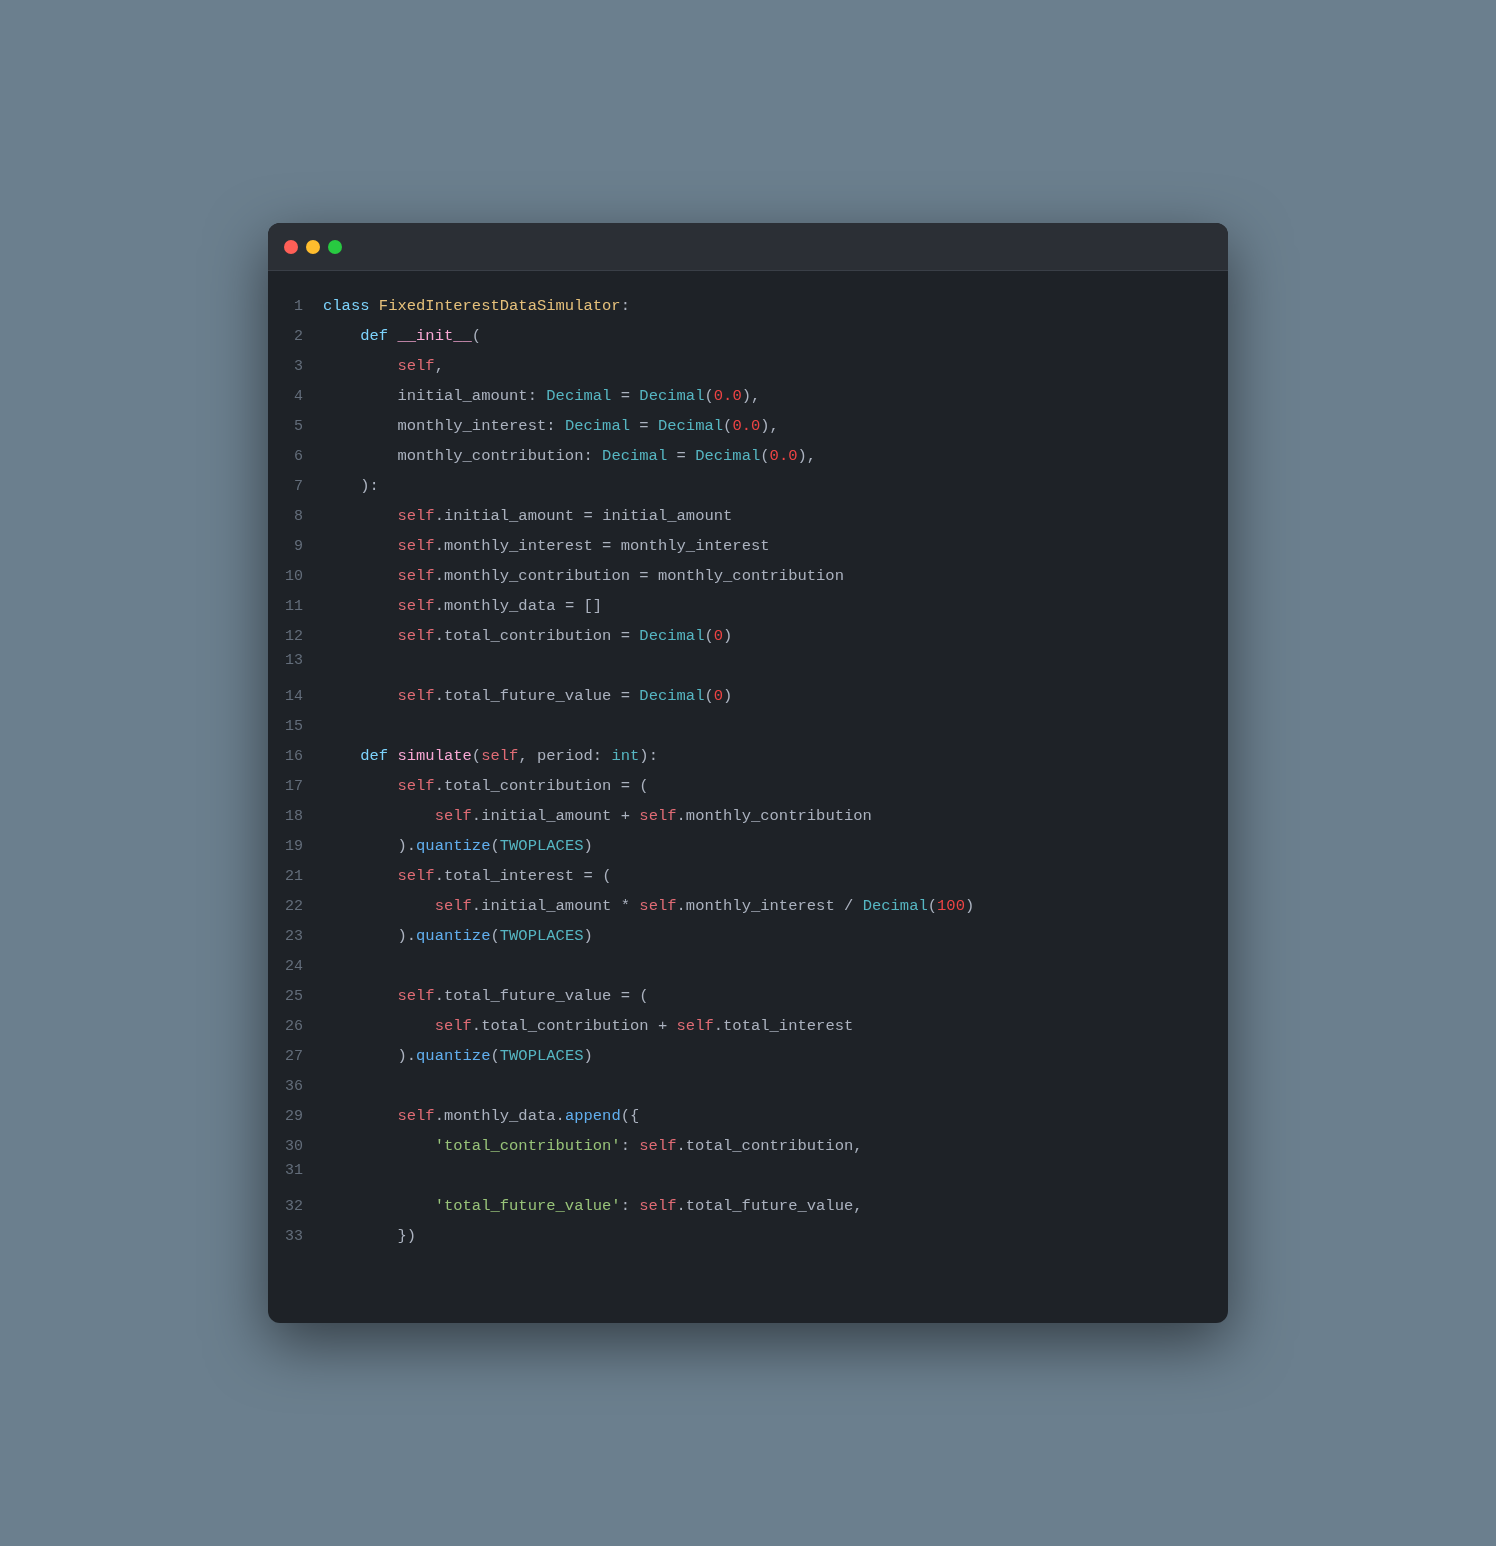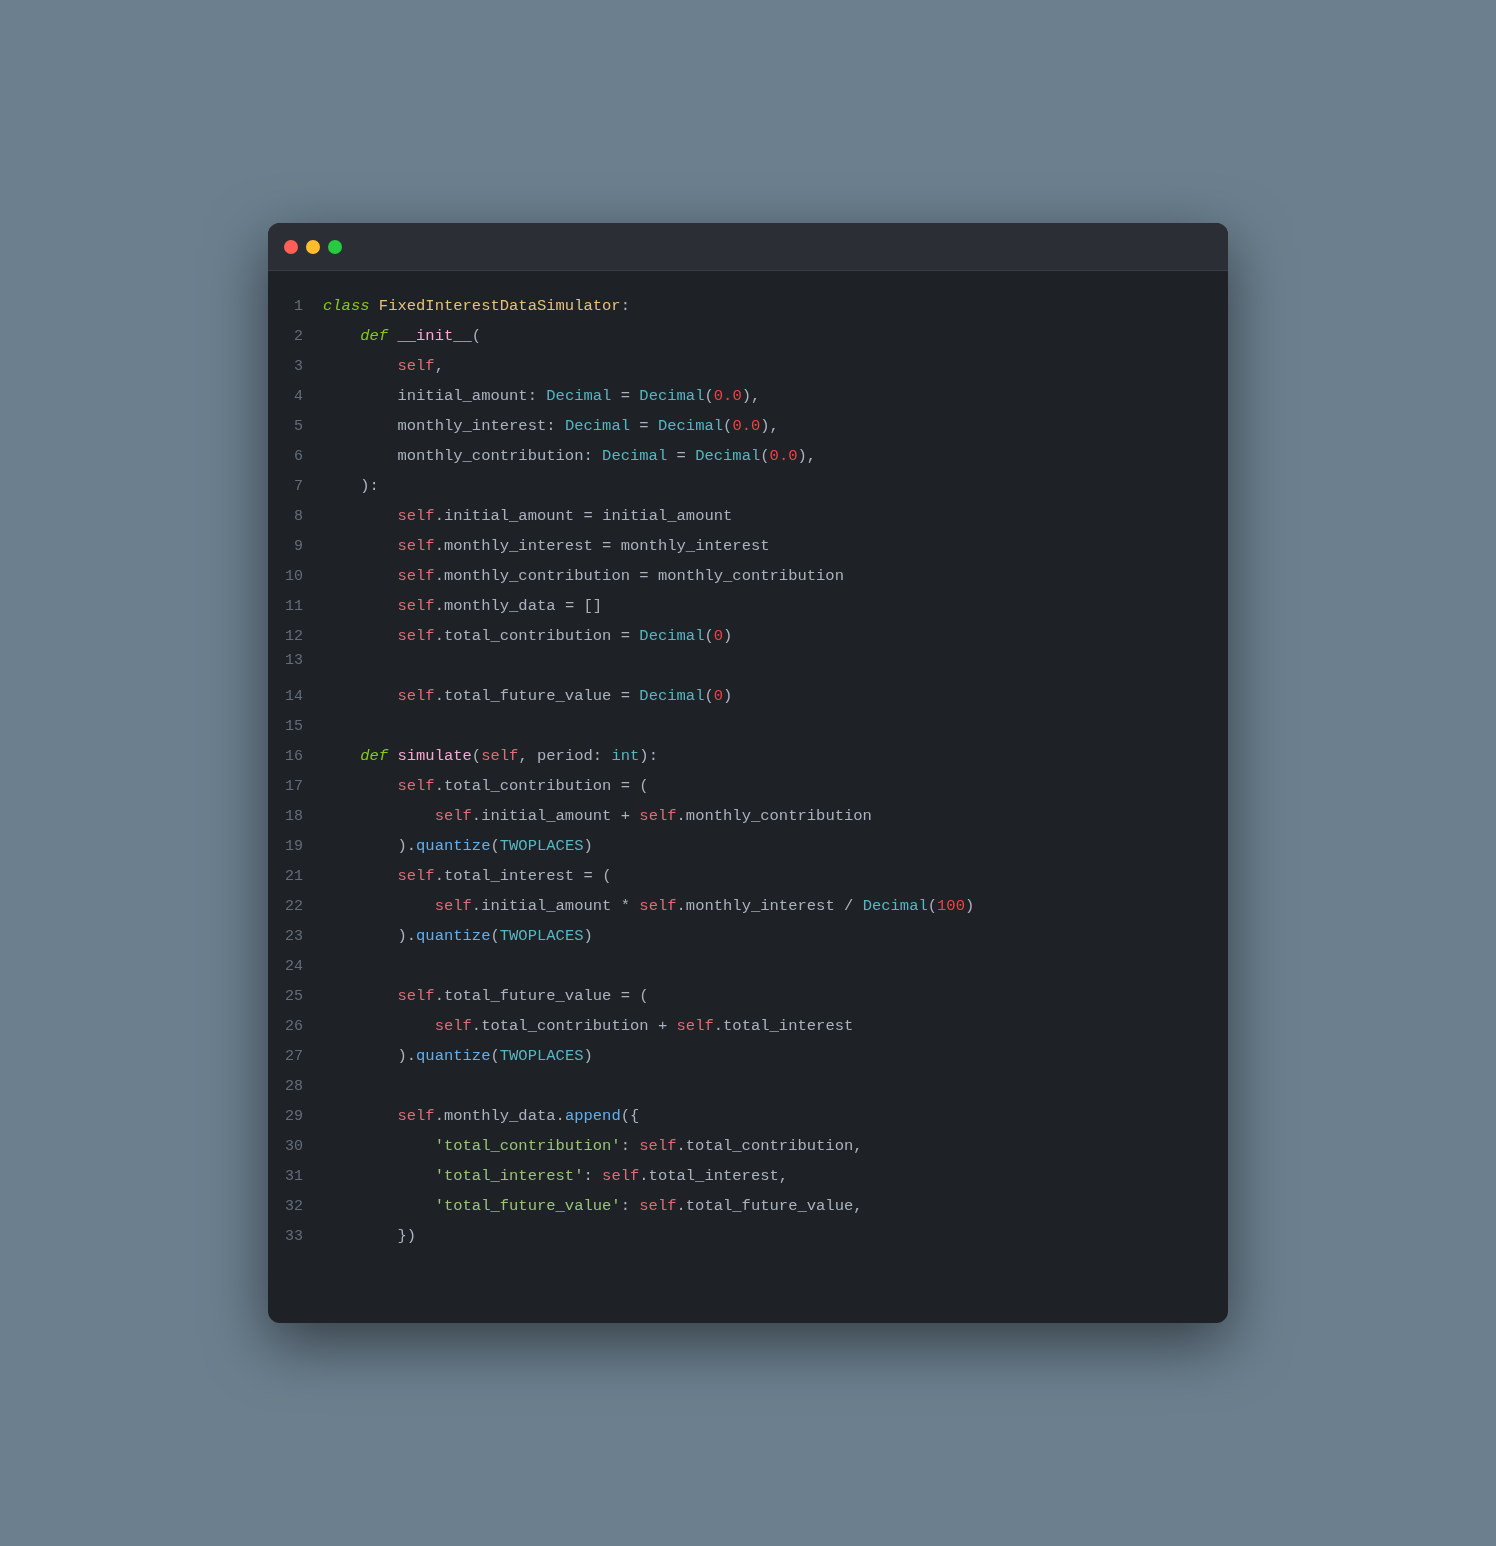--- a/index.html
+++ b/index.html
@@ -75,7 +75,7 @@
     }
 
     
-    .kw { color: #84cc16; font-style: italic; }        
+    .kw { color: #7dd3fc; }        
     .cls { color: #e5c07b; }       
     .fn { color: #f9a8d4; }     
     .type { color: #56b6c2; }      

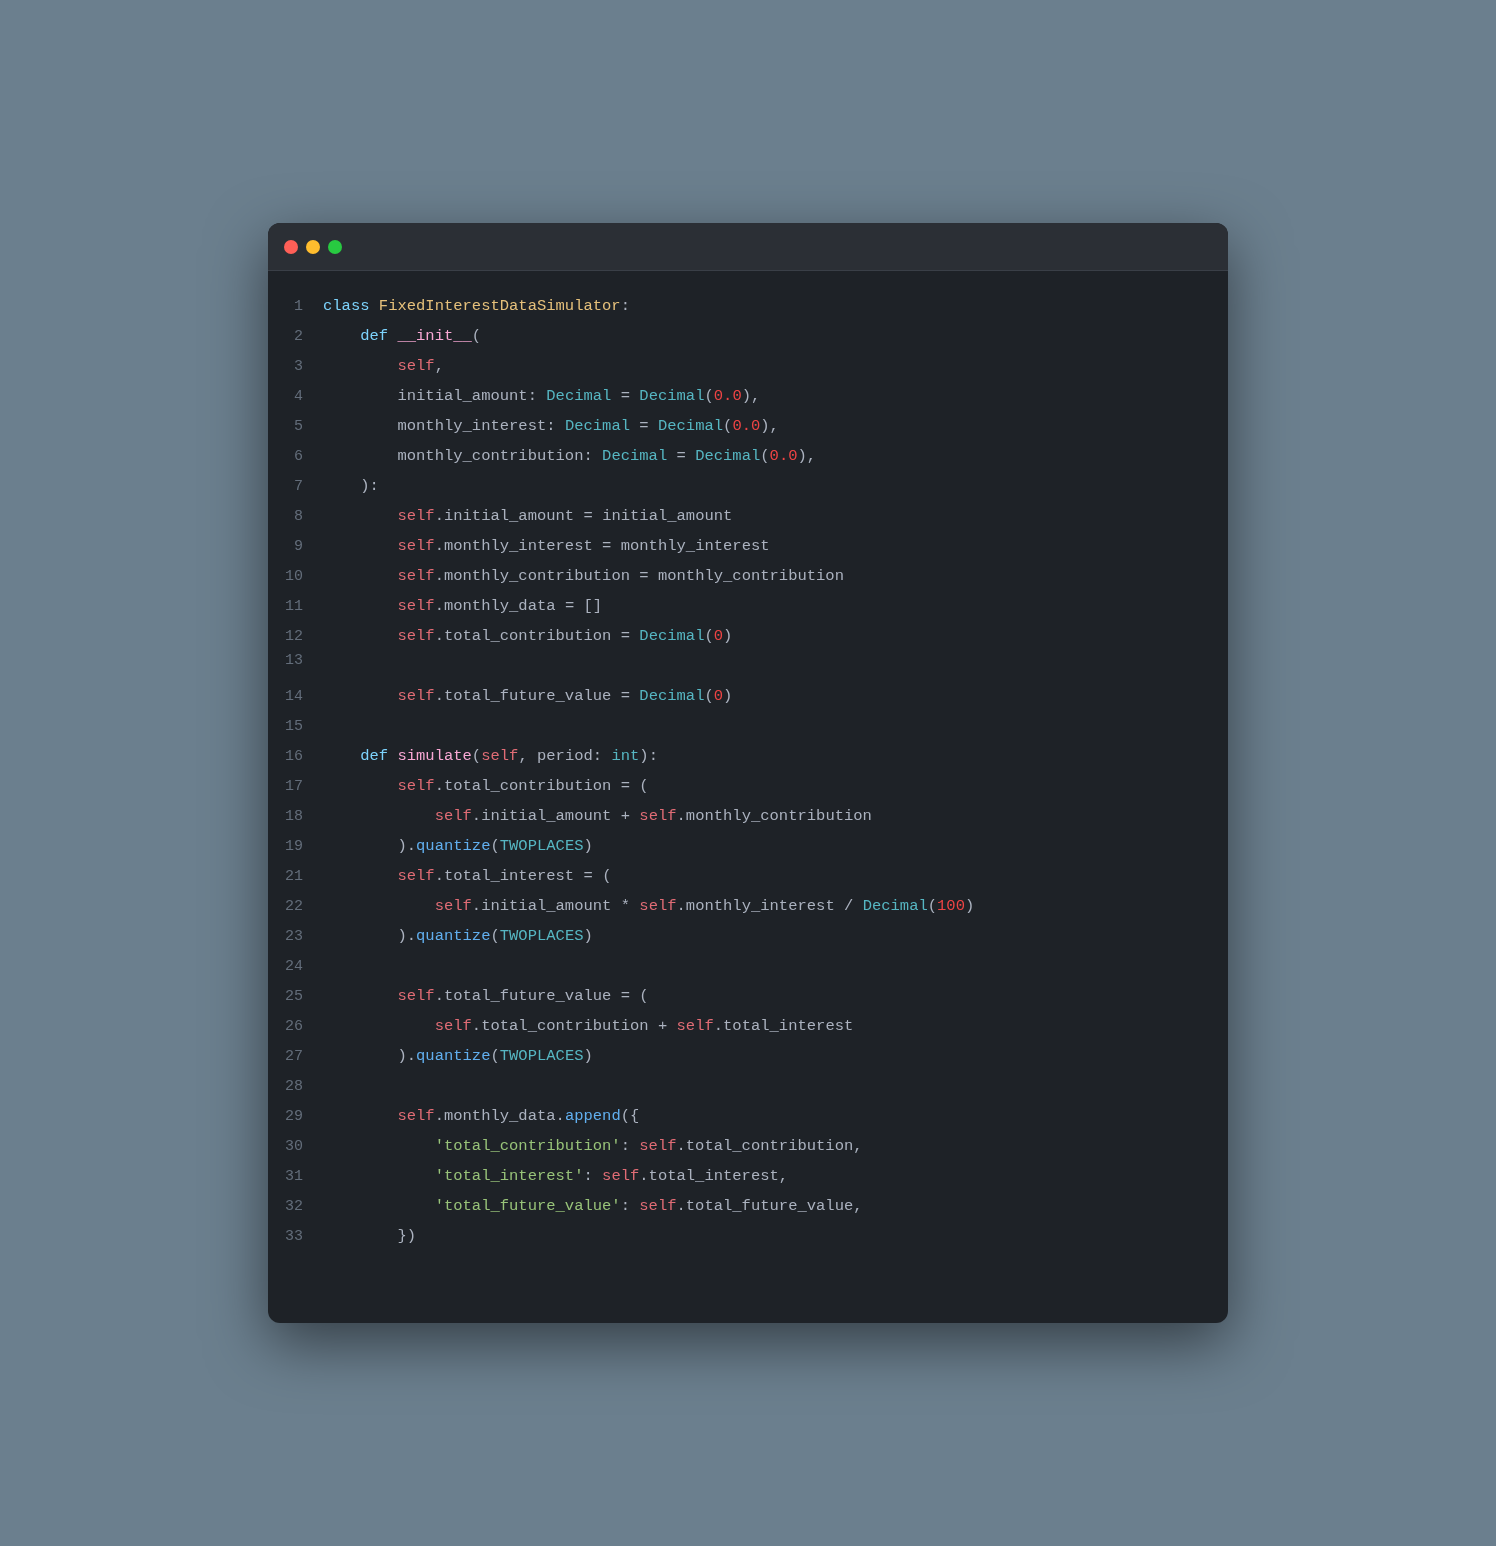--- a/index.html
+++ b/index.html
@@ -233,7 +233,7 @@
     </div>
 
     <div class="line">
-      <span class="line-num">28</span>
+      <span class="line-num">36</span>
       <span class="line-content"> </span>
     </div>
 

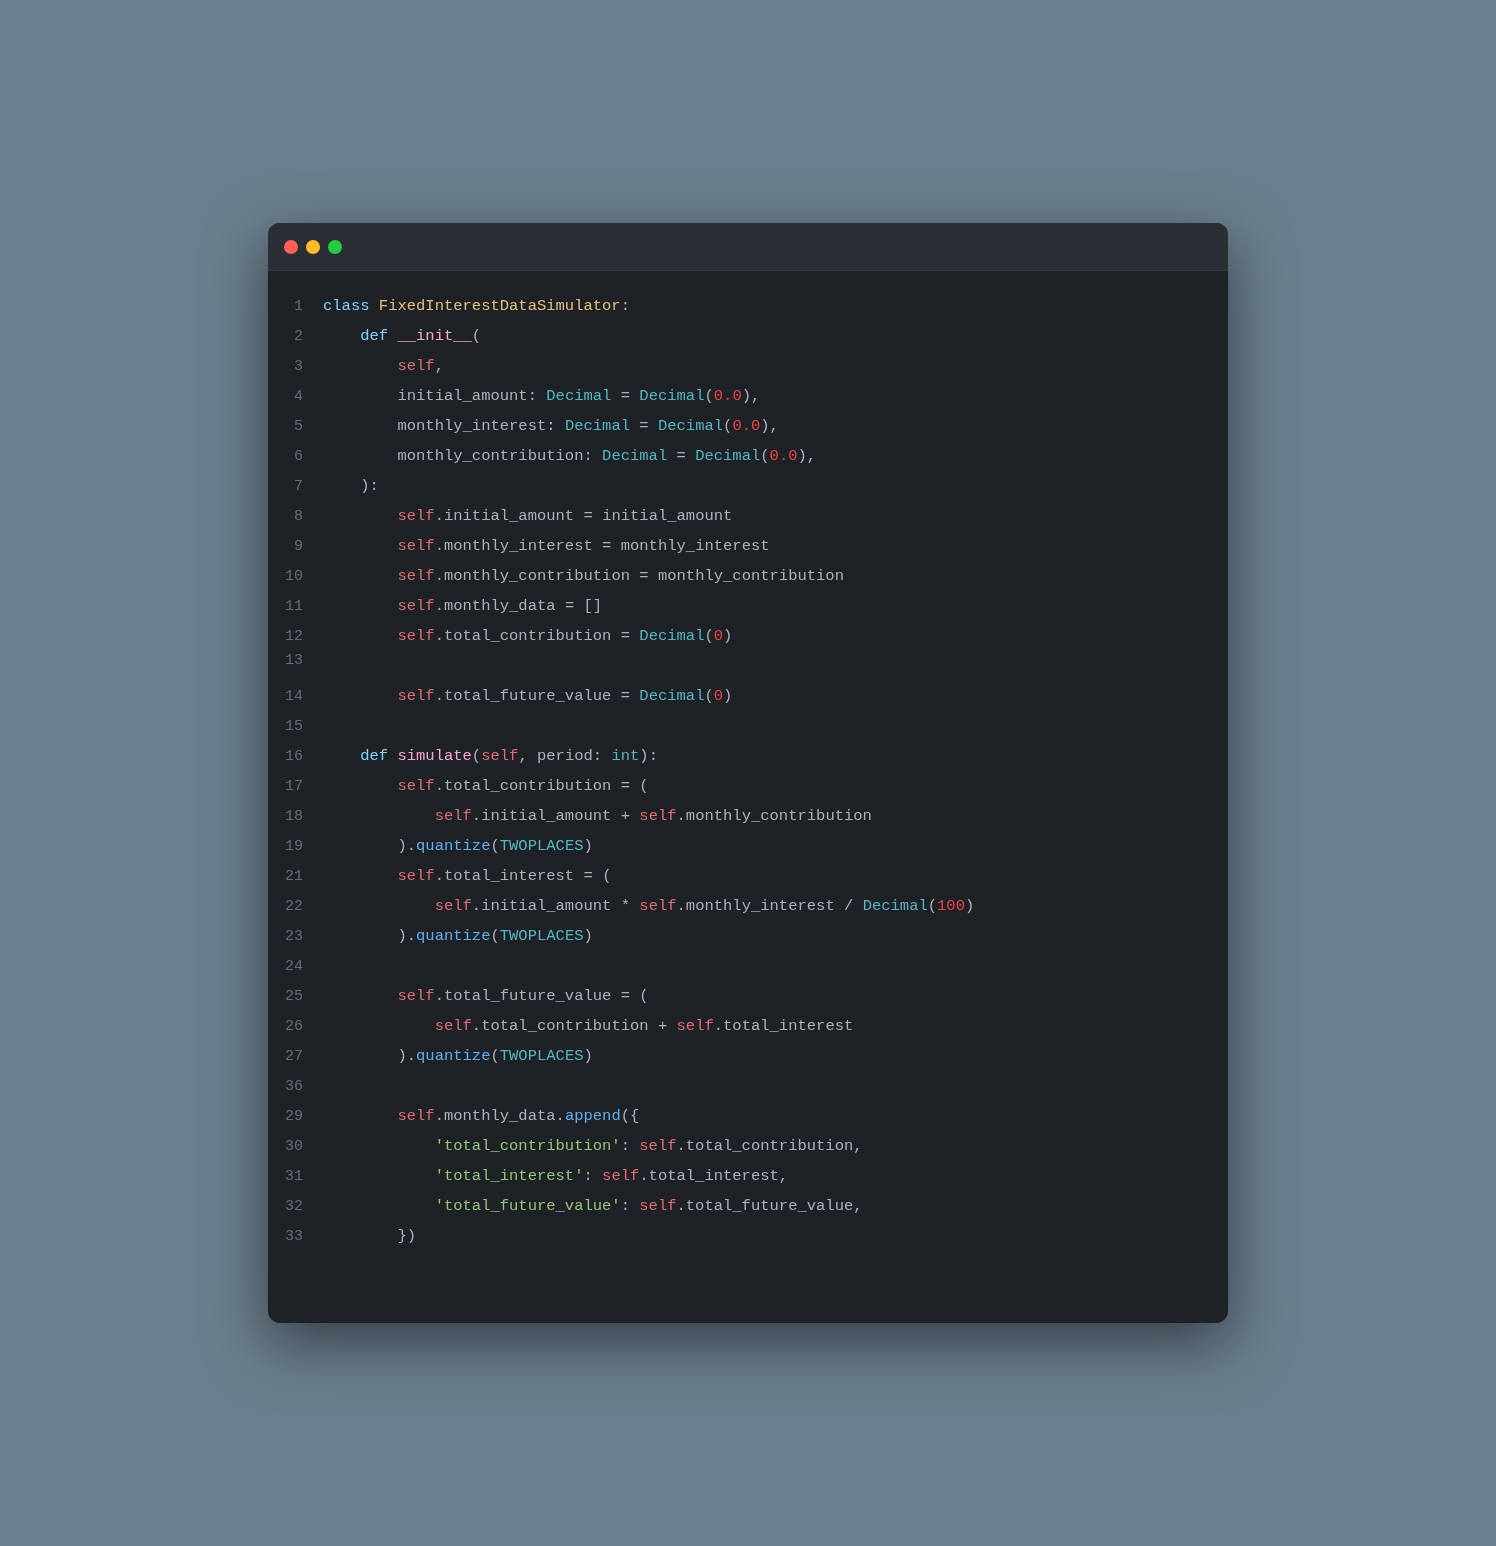--- a/index.html
+++ b/index.html
@@ -249,7 +249,6 @@
 
     <div class="line">
       <span class="line-num">31</span>
-      <span class="line-content">            <span class="str">'total_interest'</span><span class="punc">:</span> <span class="self-kw">self</span><span class="punc">.</span><span class="attr">total_interest</span><span class="punc">,</span></span>
     </div>
 
     <div class="line">

